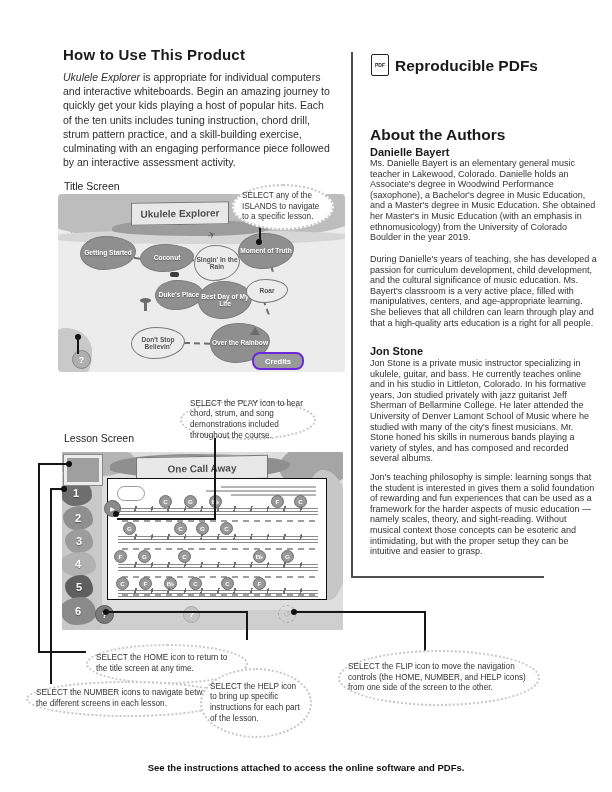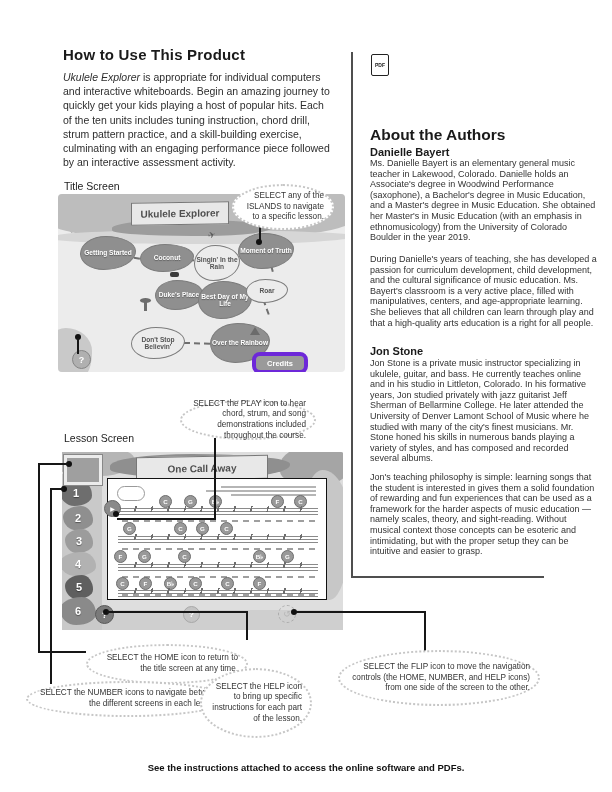--- a/index.html
+++ b/index.html
@@ -228,6 +228,7 @@
   <div class="abs" style="left:371px;top:54px;width:16px;height:20px;border:1.5px solid #222;border-radius:2px;display:flex;align-items:center;justify-content:center;">
     <span style="font-size:5px;font-weight:bold;color:#222;">PDF</span>
   </div>
+  <h2 class="abs h-side" style="left:395px;top:57px;">Reproducible PDFs</h2>
 
   <h2 class="abs h-side" style="left:370px;top:126px;">About the Authors</h2>
 

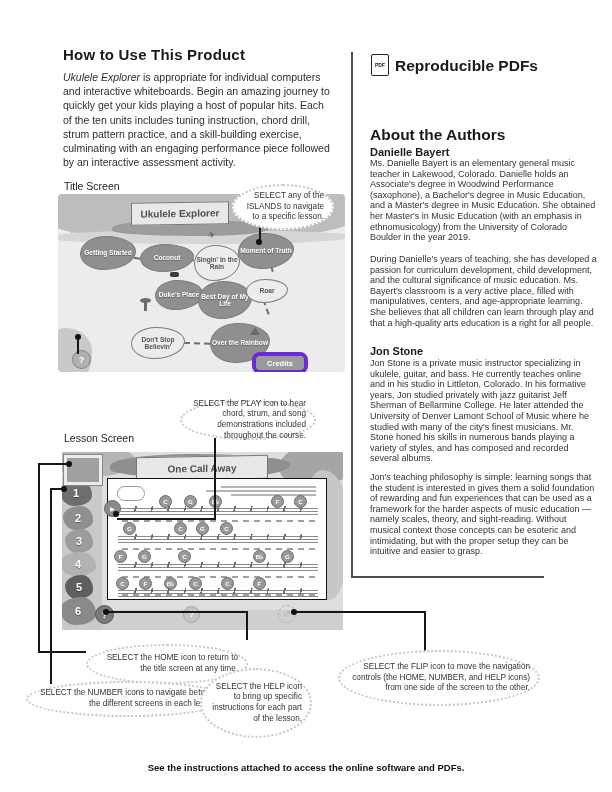--- a/index.html
+++ b/index.html
@@ -14,7 +14,7 @@
   .body-r{font-size:9px;line-height:10.6px;color:#333;}
   .small-label{font-size:10.5px;color:#222;}
   .cloud{background:#fff;border:2px dotted #c6c6c6;border-radius:50%;
-         display:flex;align-items:center;justify-content:center;text-align:right;
+         display:flex;align-items:center;justify-content:center;text-align:left;
          font-size:8.2px;line-height:10.6px;color:#333;padding:4px 8px;box-sizing:border-box;z-index:7;}
   .leader-h{height:2px;background:#161616;z-index:6;}
   .leader-v{width:2px;background:#161616;z-index:6;}

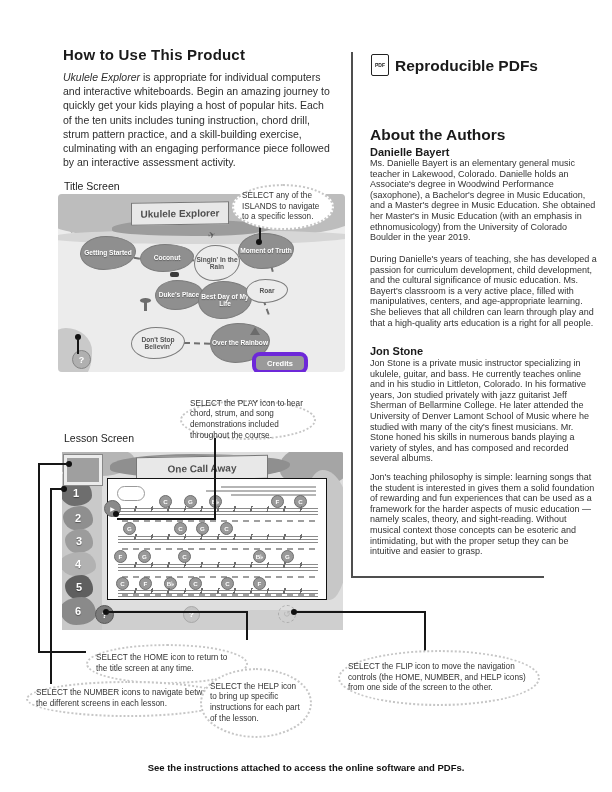--- a/index.html
+++ b/index.html
@@ -113,7 +113,7 @@
     <div class="abs trail" style="left:200px;top:112px;width:16px;transform:rotate(70deg);"></div>
 
     <div class="abs circle-icon" style="left:14px;top:156px;width:17px;height:17px;background:#b0b0b0;border:1px solid #858585;color:#fff;font-size:9px;font-weight:bold;">?</div>
-    <div class="abs" style="left:194px;top:158px;width:48px;height:14px;background:#9a9a9a;border:4px solid #6d28d9;border-radius:8px;color:#fff;font-size:7.5px;font-weight:bold;display:flex;align-items:center;justify-content:center;z-index:3;">Credits</div>
+    <div class="abs" style="left:194px;top:158px;width:48px;height:14px;background:#9a9a9a;border:2px solid #6d28d9;border-radius:8px;color:#fff;font-size:7.5px;font-weight:bold;display:flex;align-items:center;justify-content:center;z-index:3;">Credits</div>
   </div>
 
   <div class="abs cloud" style="left:232px;top:184px;width:102px;height:46px;">SELECT any of the ISLANDS to navigate to a specific lesson.</div>

